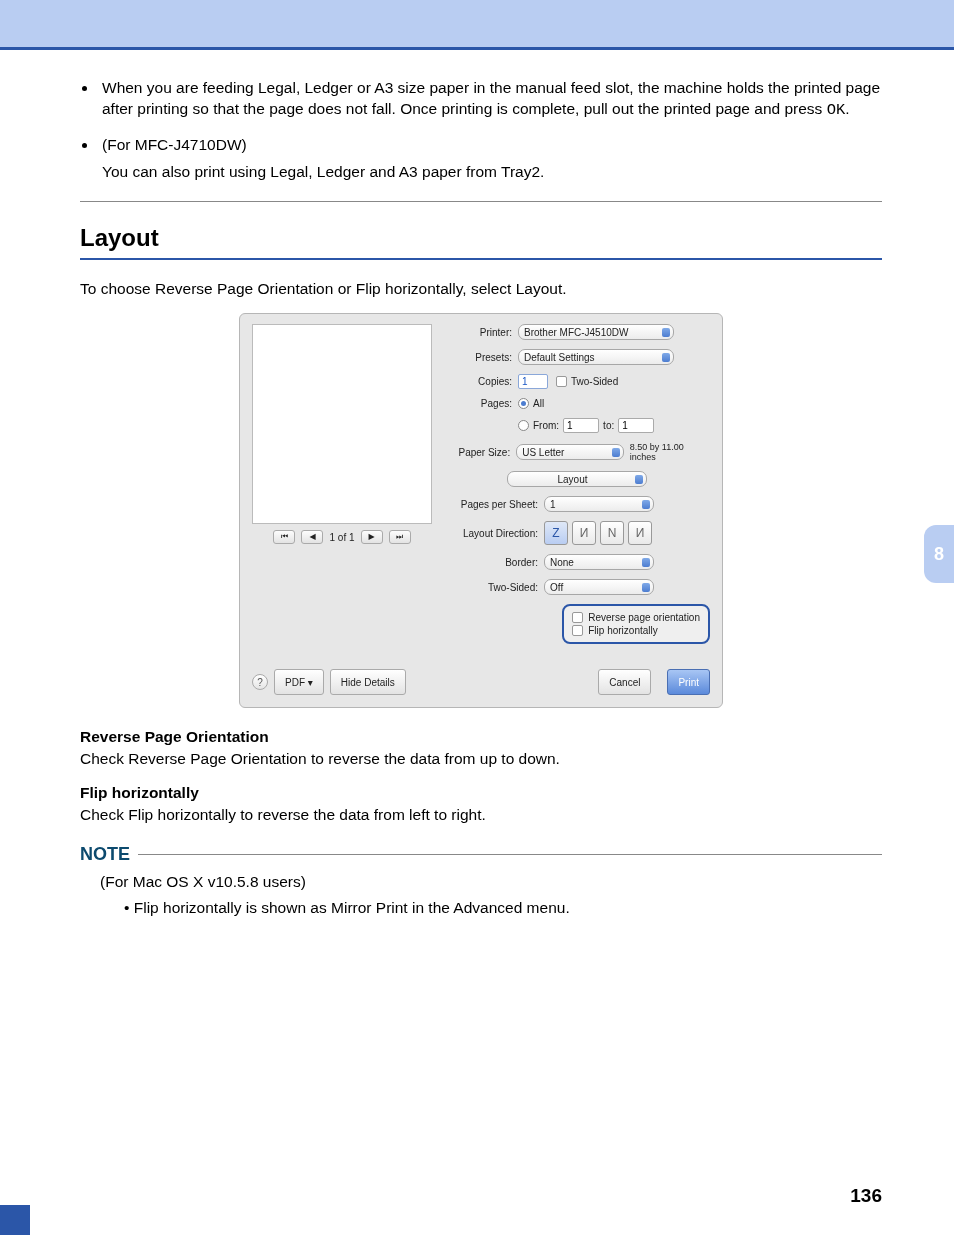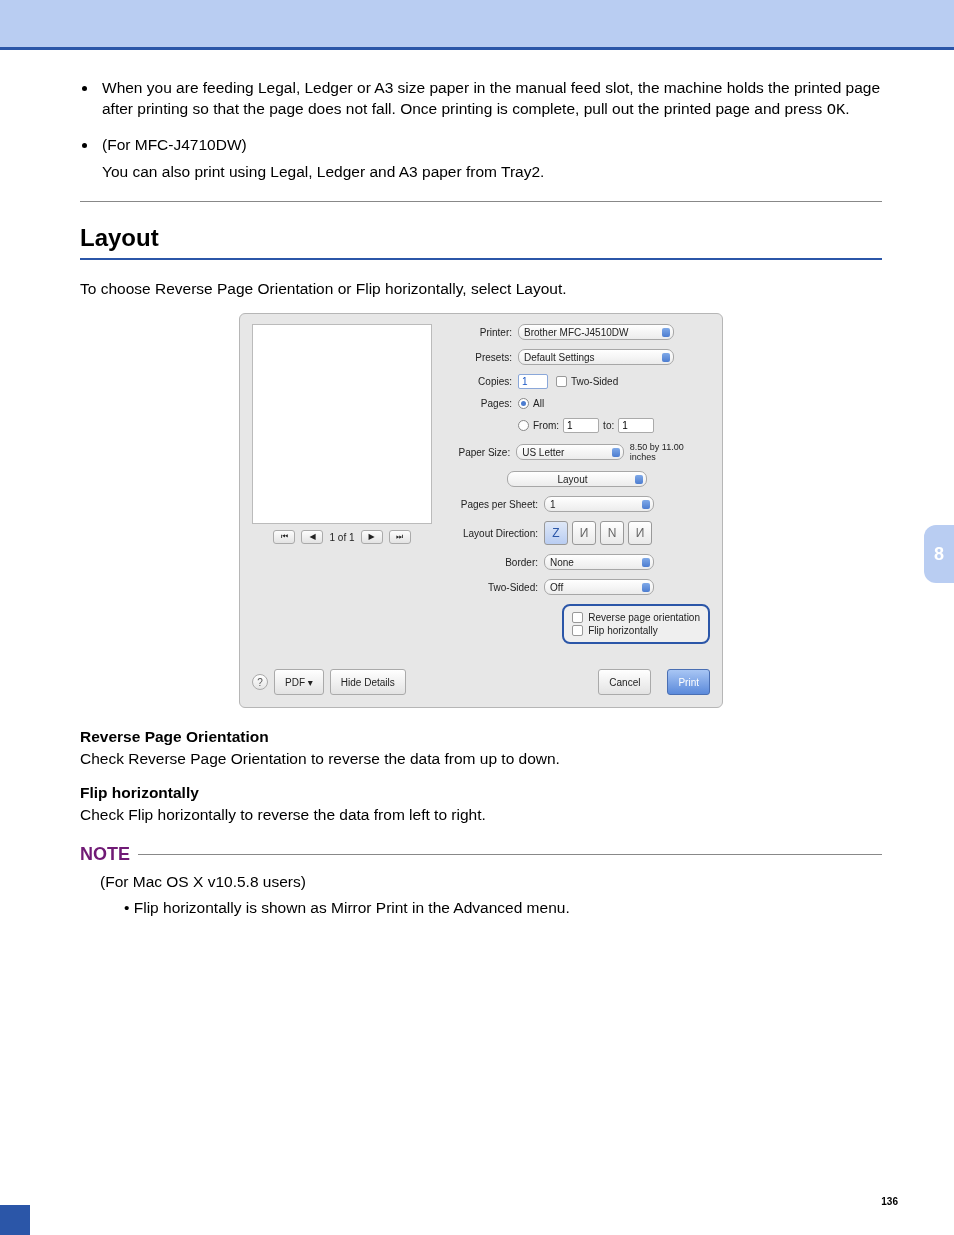--- a/index.html
+++ b/index.html
@@ -173,7 +173,7 @@
   
   h4.sub { font-size:15.5px;font-weight:bold;margin:10px 0 2px 0; }
   .note-head {
-    font-size: 18px;font-weight:bold;color:#701a75;
+    font-size: 18px;font-weight:bold;color:#0c4a6e;
     display:flex;align-items:center;gap:8px;margin:18px 0 6px 0;
   }
   .note-head .line{flex:1;height:1px;background:#888;}

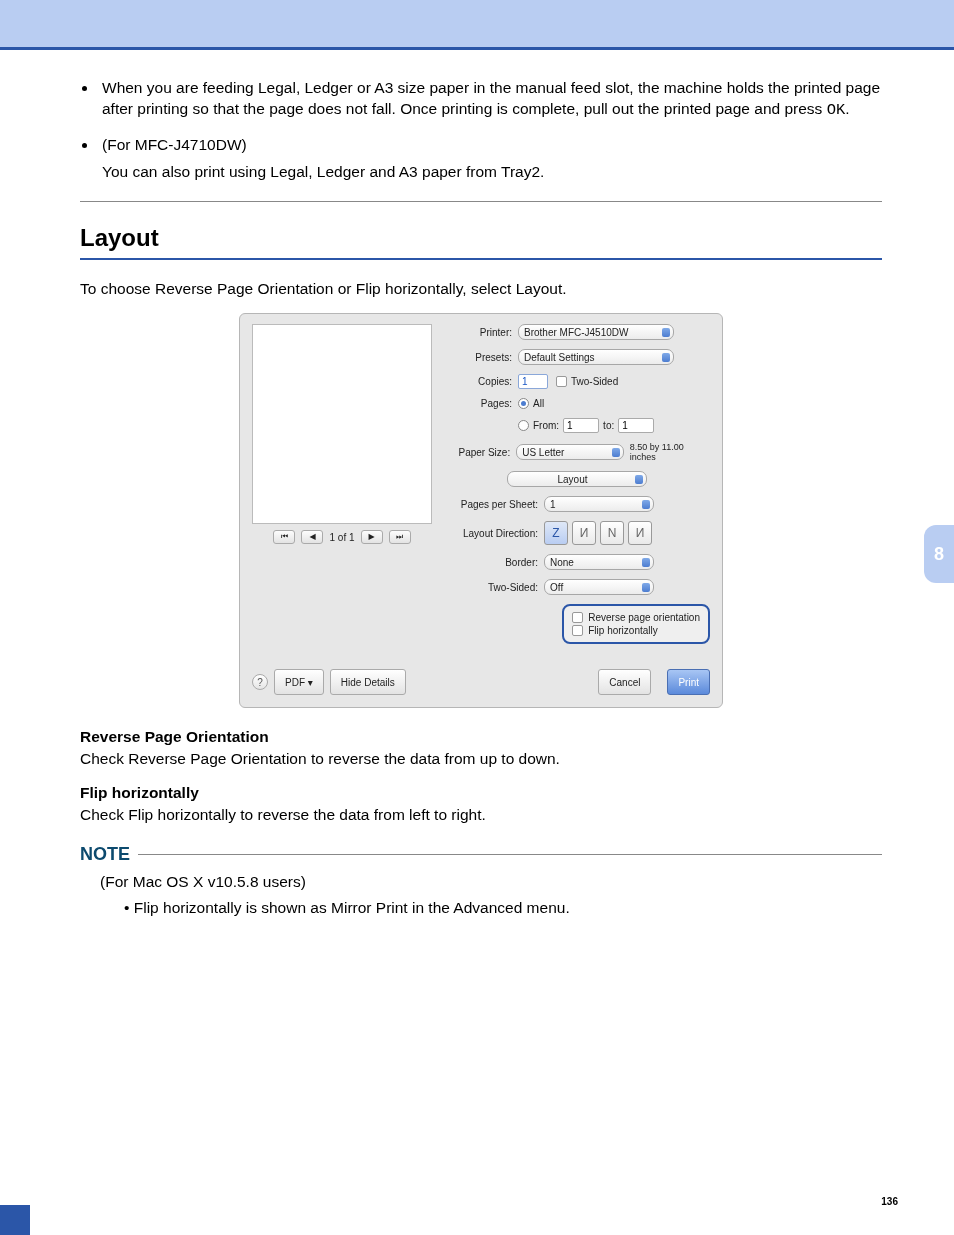--- a/index.html
+++ b/index.html
@@ -186,7 +186,7 @@
     color:#fff;font-size:18px;font-weight:bold;
   }
   .page-num{
-    position:absolute;right:56px;bottom:28px;font-size:10px;font-weight:bold;
+    position:absolute;right:72px;bottom:28px;font-size:19px;font-weight:bold;
   }
   .corner{
     position:absolute;left:0;bottom:0;width:30px;height:30px;background:#2b56a8;

